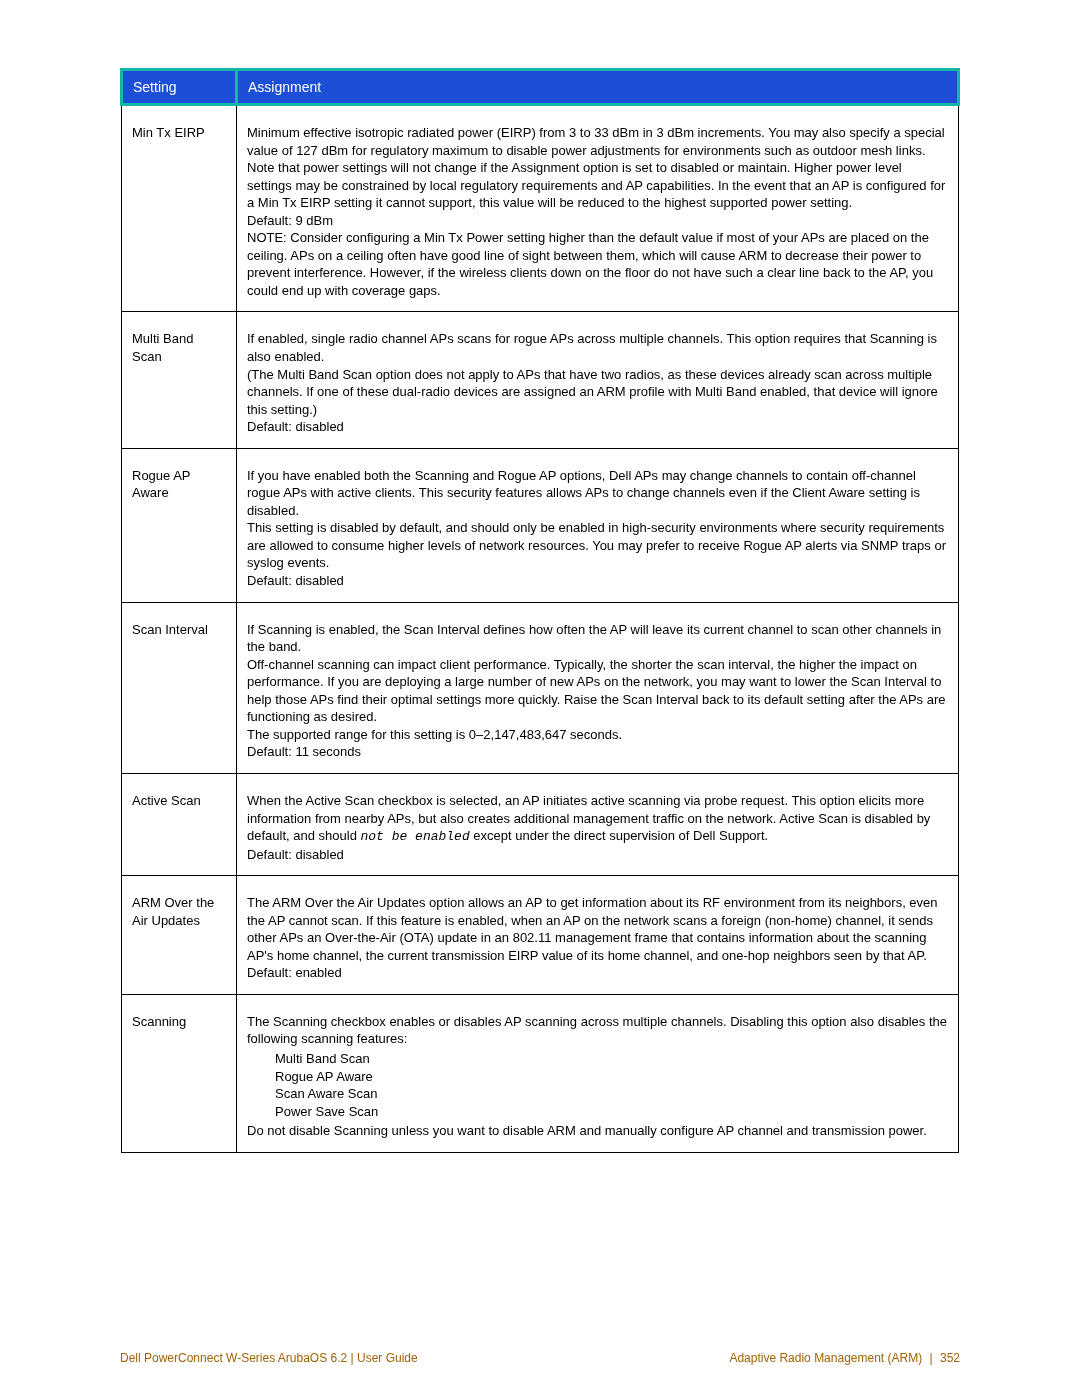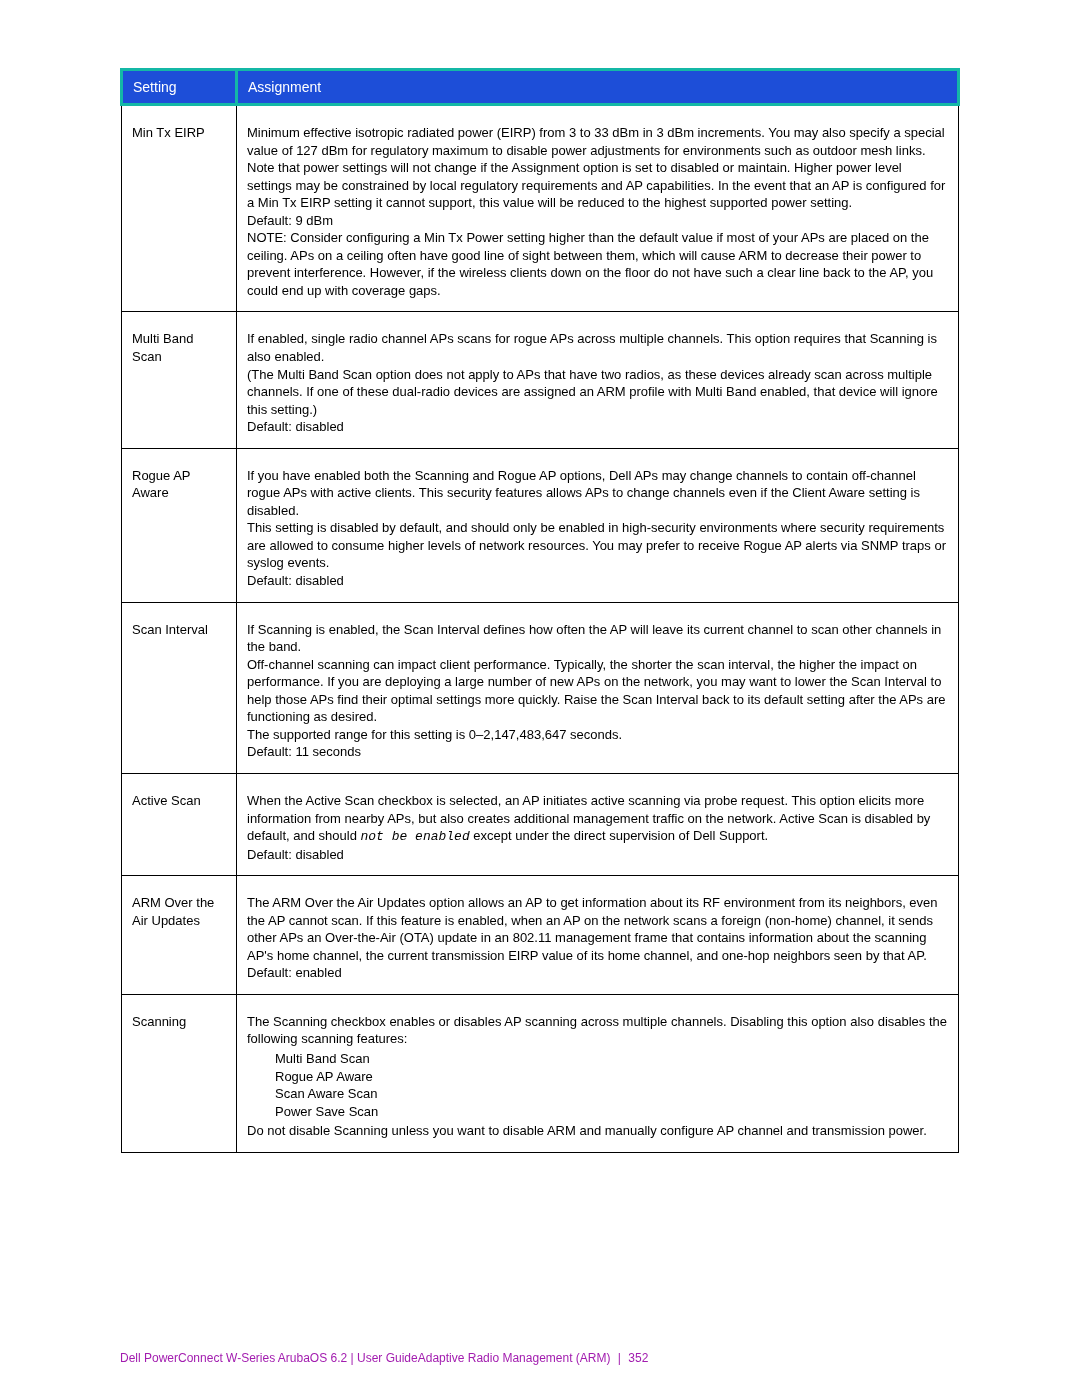--- a/index.html
+++ b/index.html
@@ -52,9 +52,9 @@
     left: 120px;
     right: 120px;
     font-size: 12px;
-    color: #a21caf;
+    color: #a16207;
     display: flex;
-    justify-content: flex-start;
+    justify-content: space-between;
   }
   .footer .right span.sep {
     margin: 0 4px;

